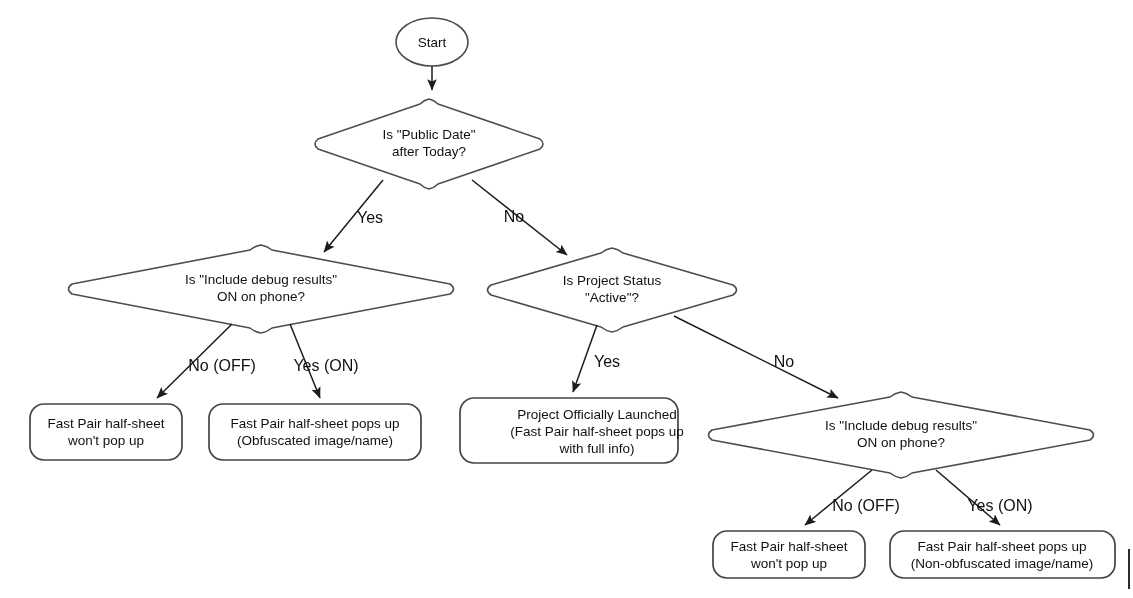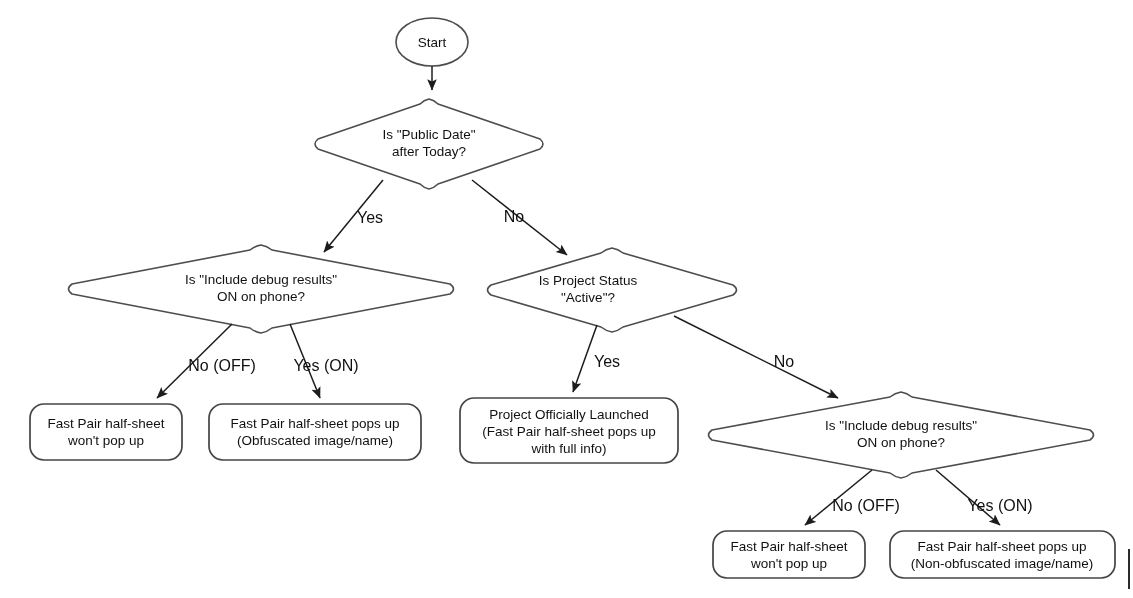--- a/index.html
+++ b/index.html
@@ -146,7 +146,7 @@
   <div class="node-text" style="left:261px; top:288px;">Is "Include debug results"
 ON on phone?</div>
 
-  <div class="node-text" style="left:588px; top:289px;">Is Project Status
+  <div class="node-text" style="left:612px; top:289px;">Is Project Status
 "Active"?</div>
 
   <div class="node-text" style="left:901px; top:434px;">Is "Include debug results"

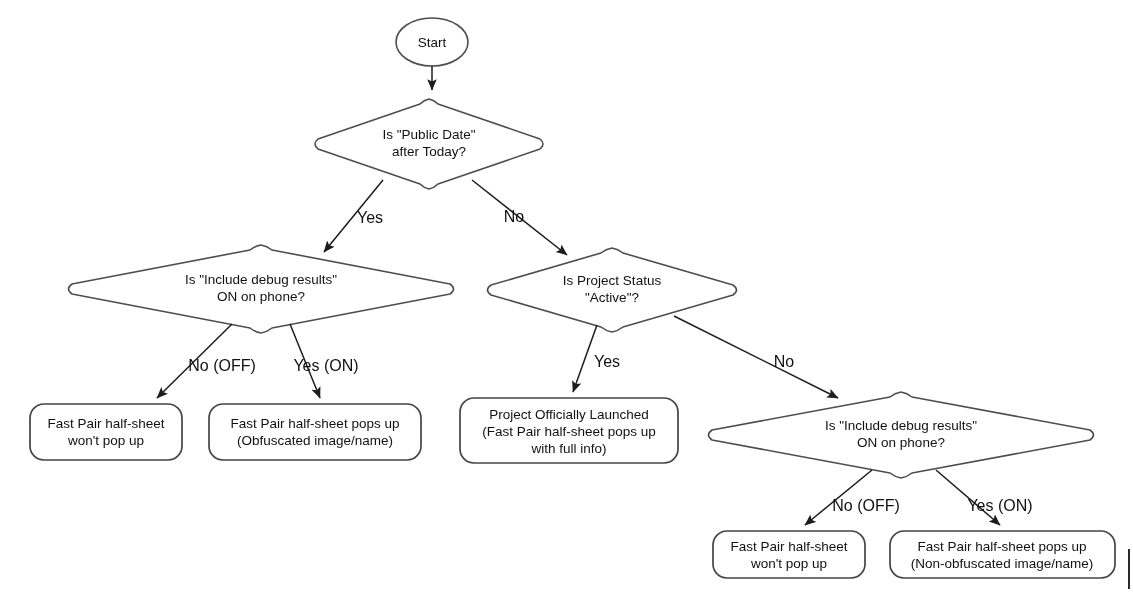--- a/index.html
+++ b/index.html
@@ -158,7 +158,7 @@
   <div class="node-text" style="left:315px; top:432px;">Fast Pair half-sheet pops up
 (Obfuscated image/name)</div>
 
-  <div class="node-text" style="left:569px; top:431px;">Project Officially Launched
+  <div class="node-text" style="left:597px; top:431px;">Project Officially Launched
 (Fast Pair half-sheet pops up
 with full info)</div>
 

